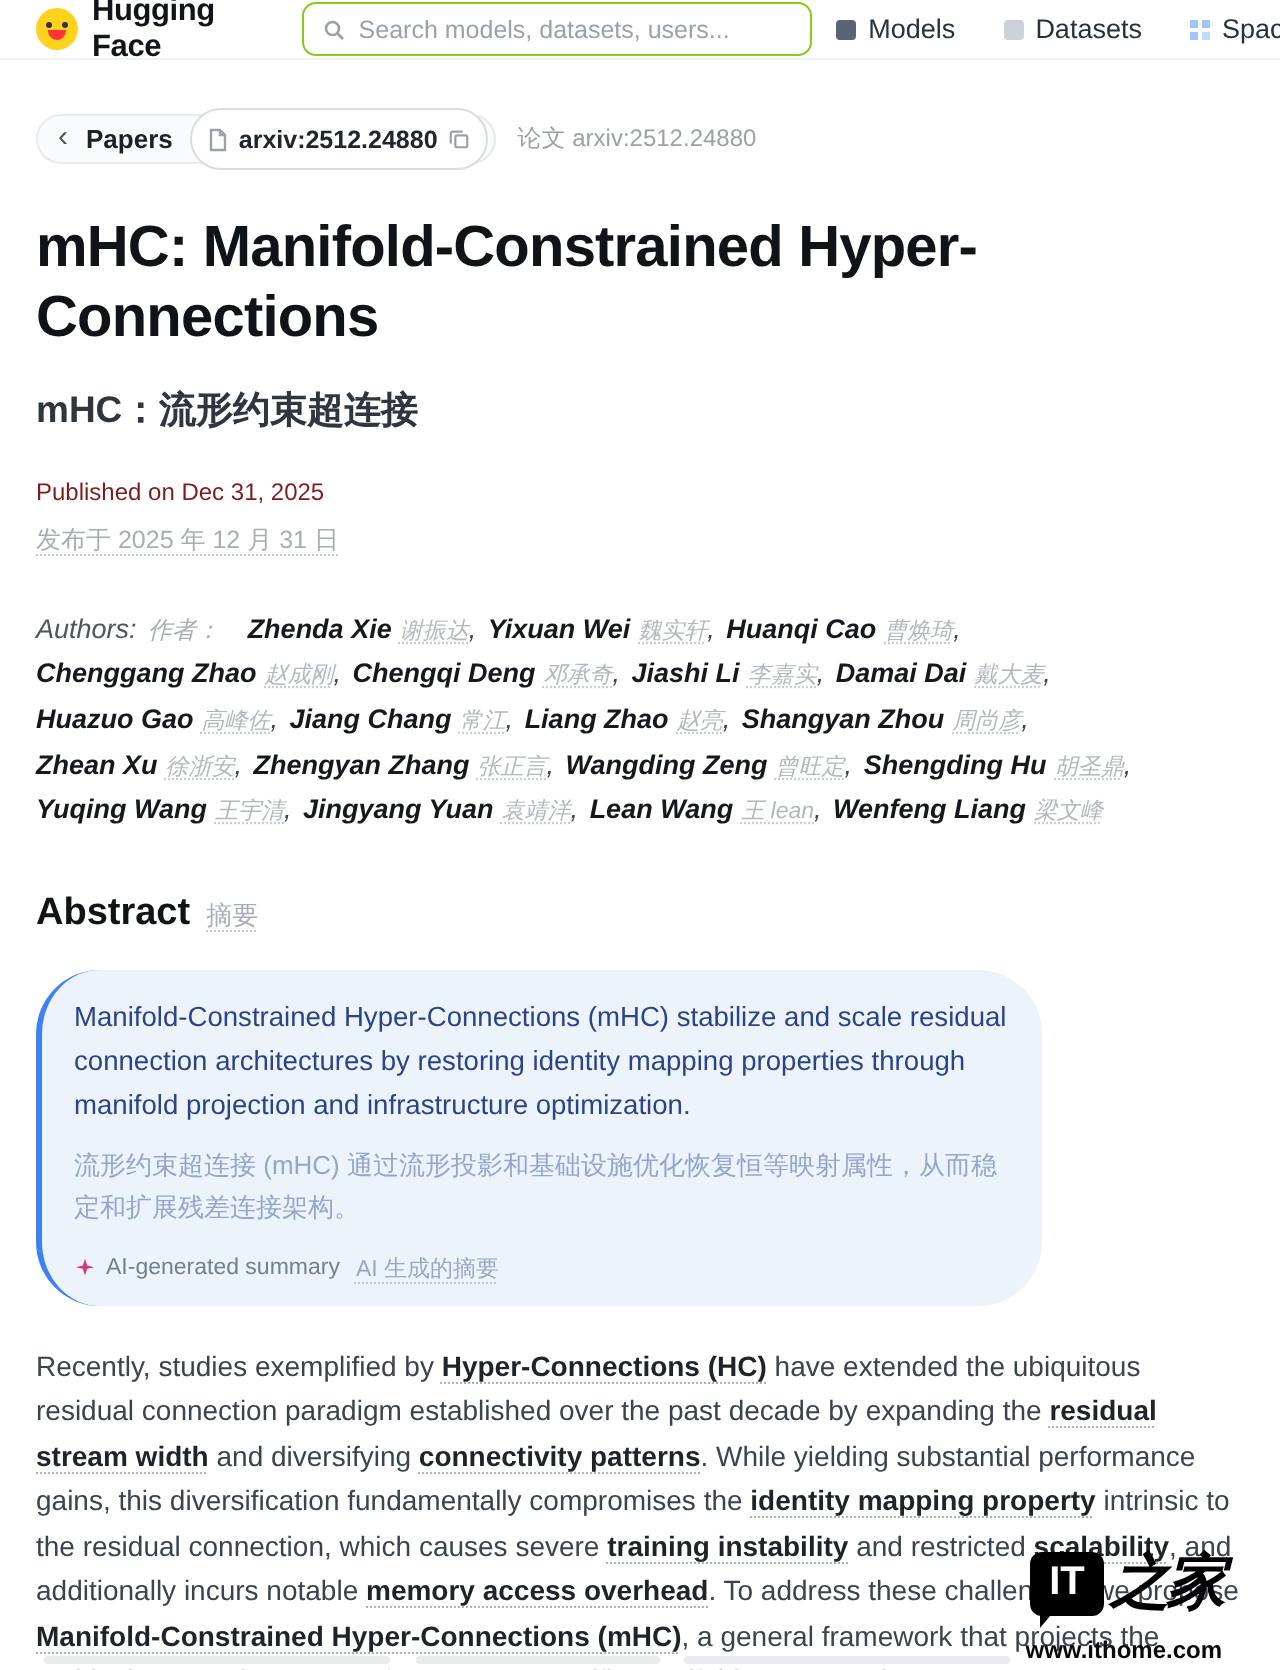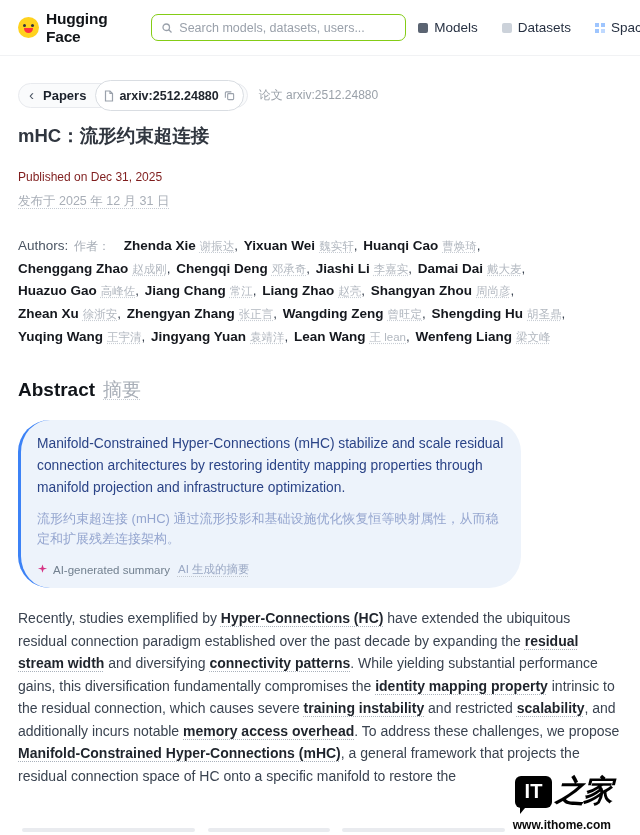--- a/index.html
+++ b/index.html
@@ -8,7 +8,7 @@
   .page { position:relative; width:640px; height:835px; overflow:hidden; background:#fff; }
 
   
-  .site-header { height:56px; display:flex; align-items:center; padding:0 18px; gap:12px;
+  .site-header { height:30px; display:flex; align-items:center; padding:0 18px; gap:12px;
                  border-bottom:1px solid #f1f2f4; background:#fff; overflow:hidden; }
   .brand { display:flex; align-items:center; gap:7px; cursor:pointer; }
   .hf-logo { width:21px; height:21px; border-radius:50%; background:#ffd21e; position:relative; flex:none; }

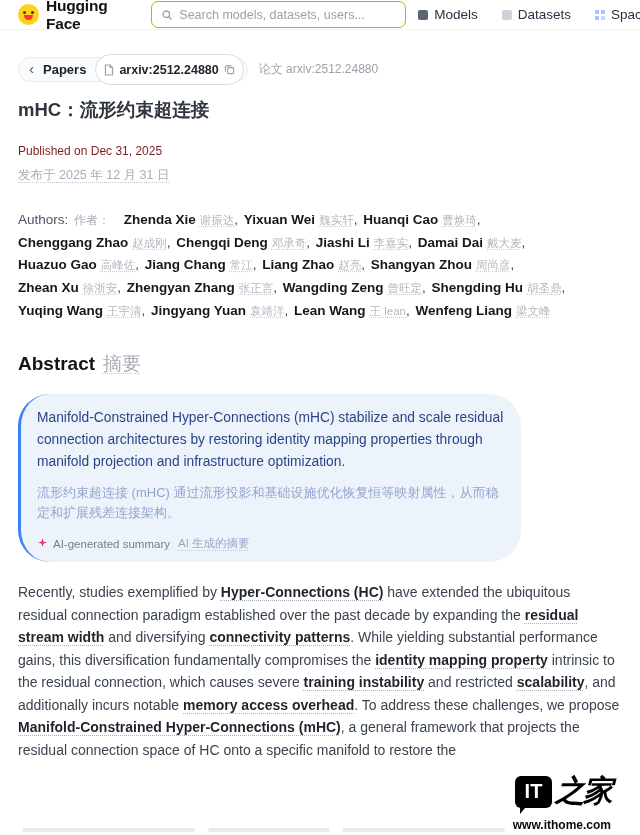--- a/index.html
+++ b/index.html
@@ -149,6 +149,7 @@
     <span class="crumb-zh">论文 arxiv:2512.24880</span>
   </div>
 
+  <h1 class="title">mHC: Manifold-Constrained Hyper-Connections</h1>
   <h2 class="title-zh">mHC：流形约束超连接</h2>
   <div class="published">Published on Dec 31, 2025</div>
   <div class="published-zh tr-dotted">发布于 2025 年 12 月 31 日</div>

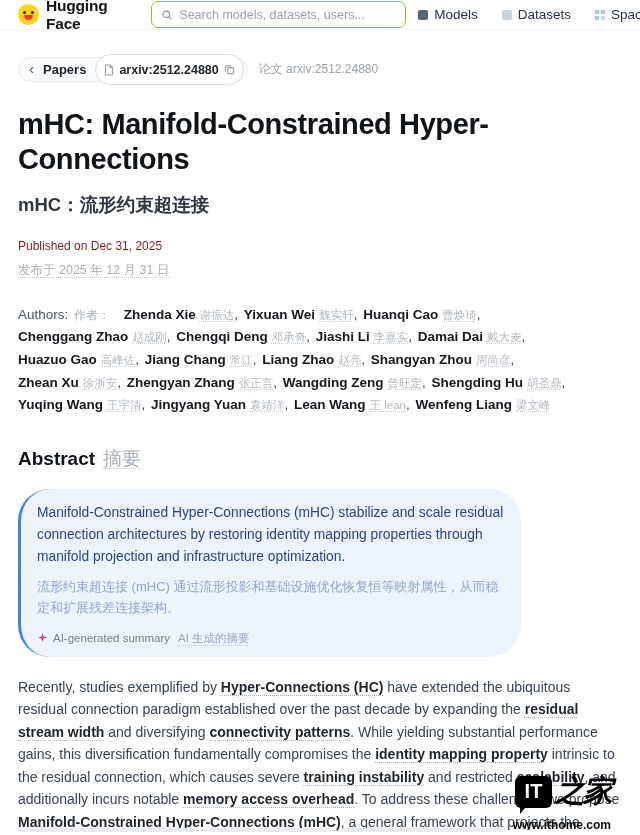--- a/index.html
+++ b/index.html
@@ -52,7 +52,7 @@
   .tr-dotted { text-decoration:underline dotted #c4cad2; text-underline-offset:3px; text-decoration-thickness:1px; }
 
   
-  .authors { margin:25px 18px 17px; font-size:13.5px; line-height:1.68; color:#3a4350; }
+  .authors { margin:25px 18px 17px; font-size:13.5px; line-height:1.68; color:#3a4350;font-style:italic; }
   .a-label { color:#4b5563; }
   .a-label-zh { font-size:12px; color:#a8aeb7; margin:0 10px 0 2px; }
   .author { white-space:nowrap; }

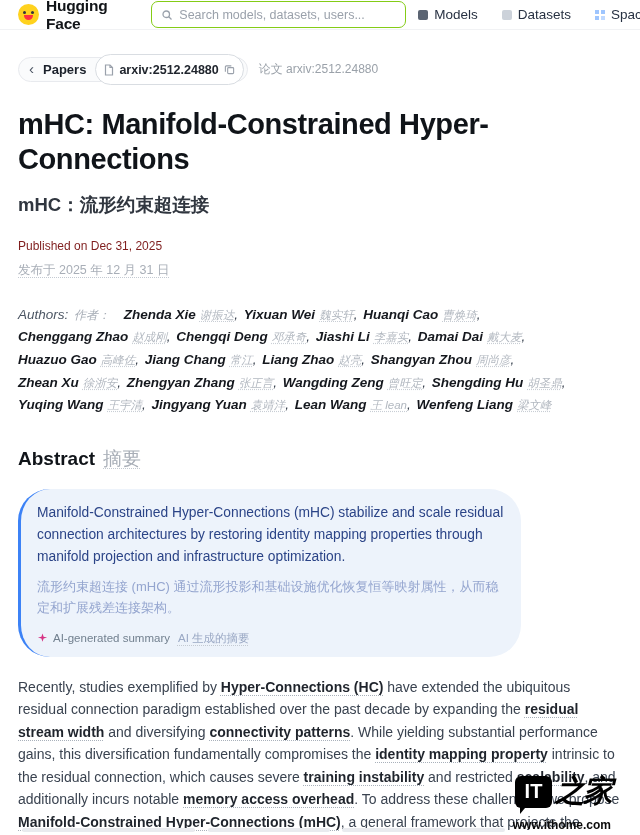--- a/index.html
+++ b/index.html
@@ -64,7 +64,7 @@
   
   .abs-head { margin:29px 18px 0; display:flex; align-items:baseline; gap:8px; }
   .abs-title { font-size:19px; font-weight:700; color:#101419; }
-  .abs-title-zh { font-size:19px; color:#a8aeb7; }
+  .abs-title-zh { font-size:13px; color:#a8aeb7; }
 
   .summary-box { margin:17px 18px 0; width:503px; border-left:3px solid #3c82f6; background:#edf3fb;
                  padding:13px 16px 11px;border-radius:32px; }

